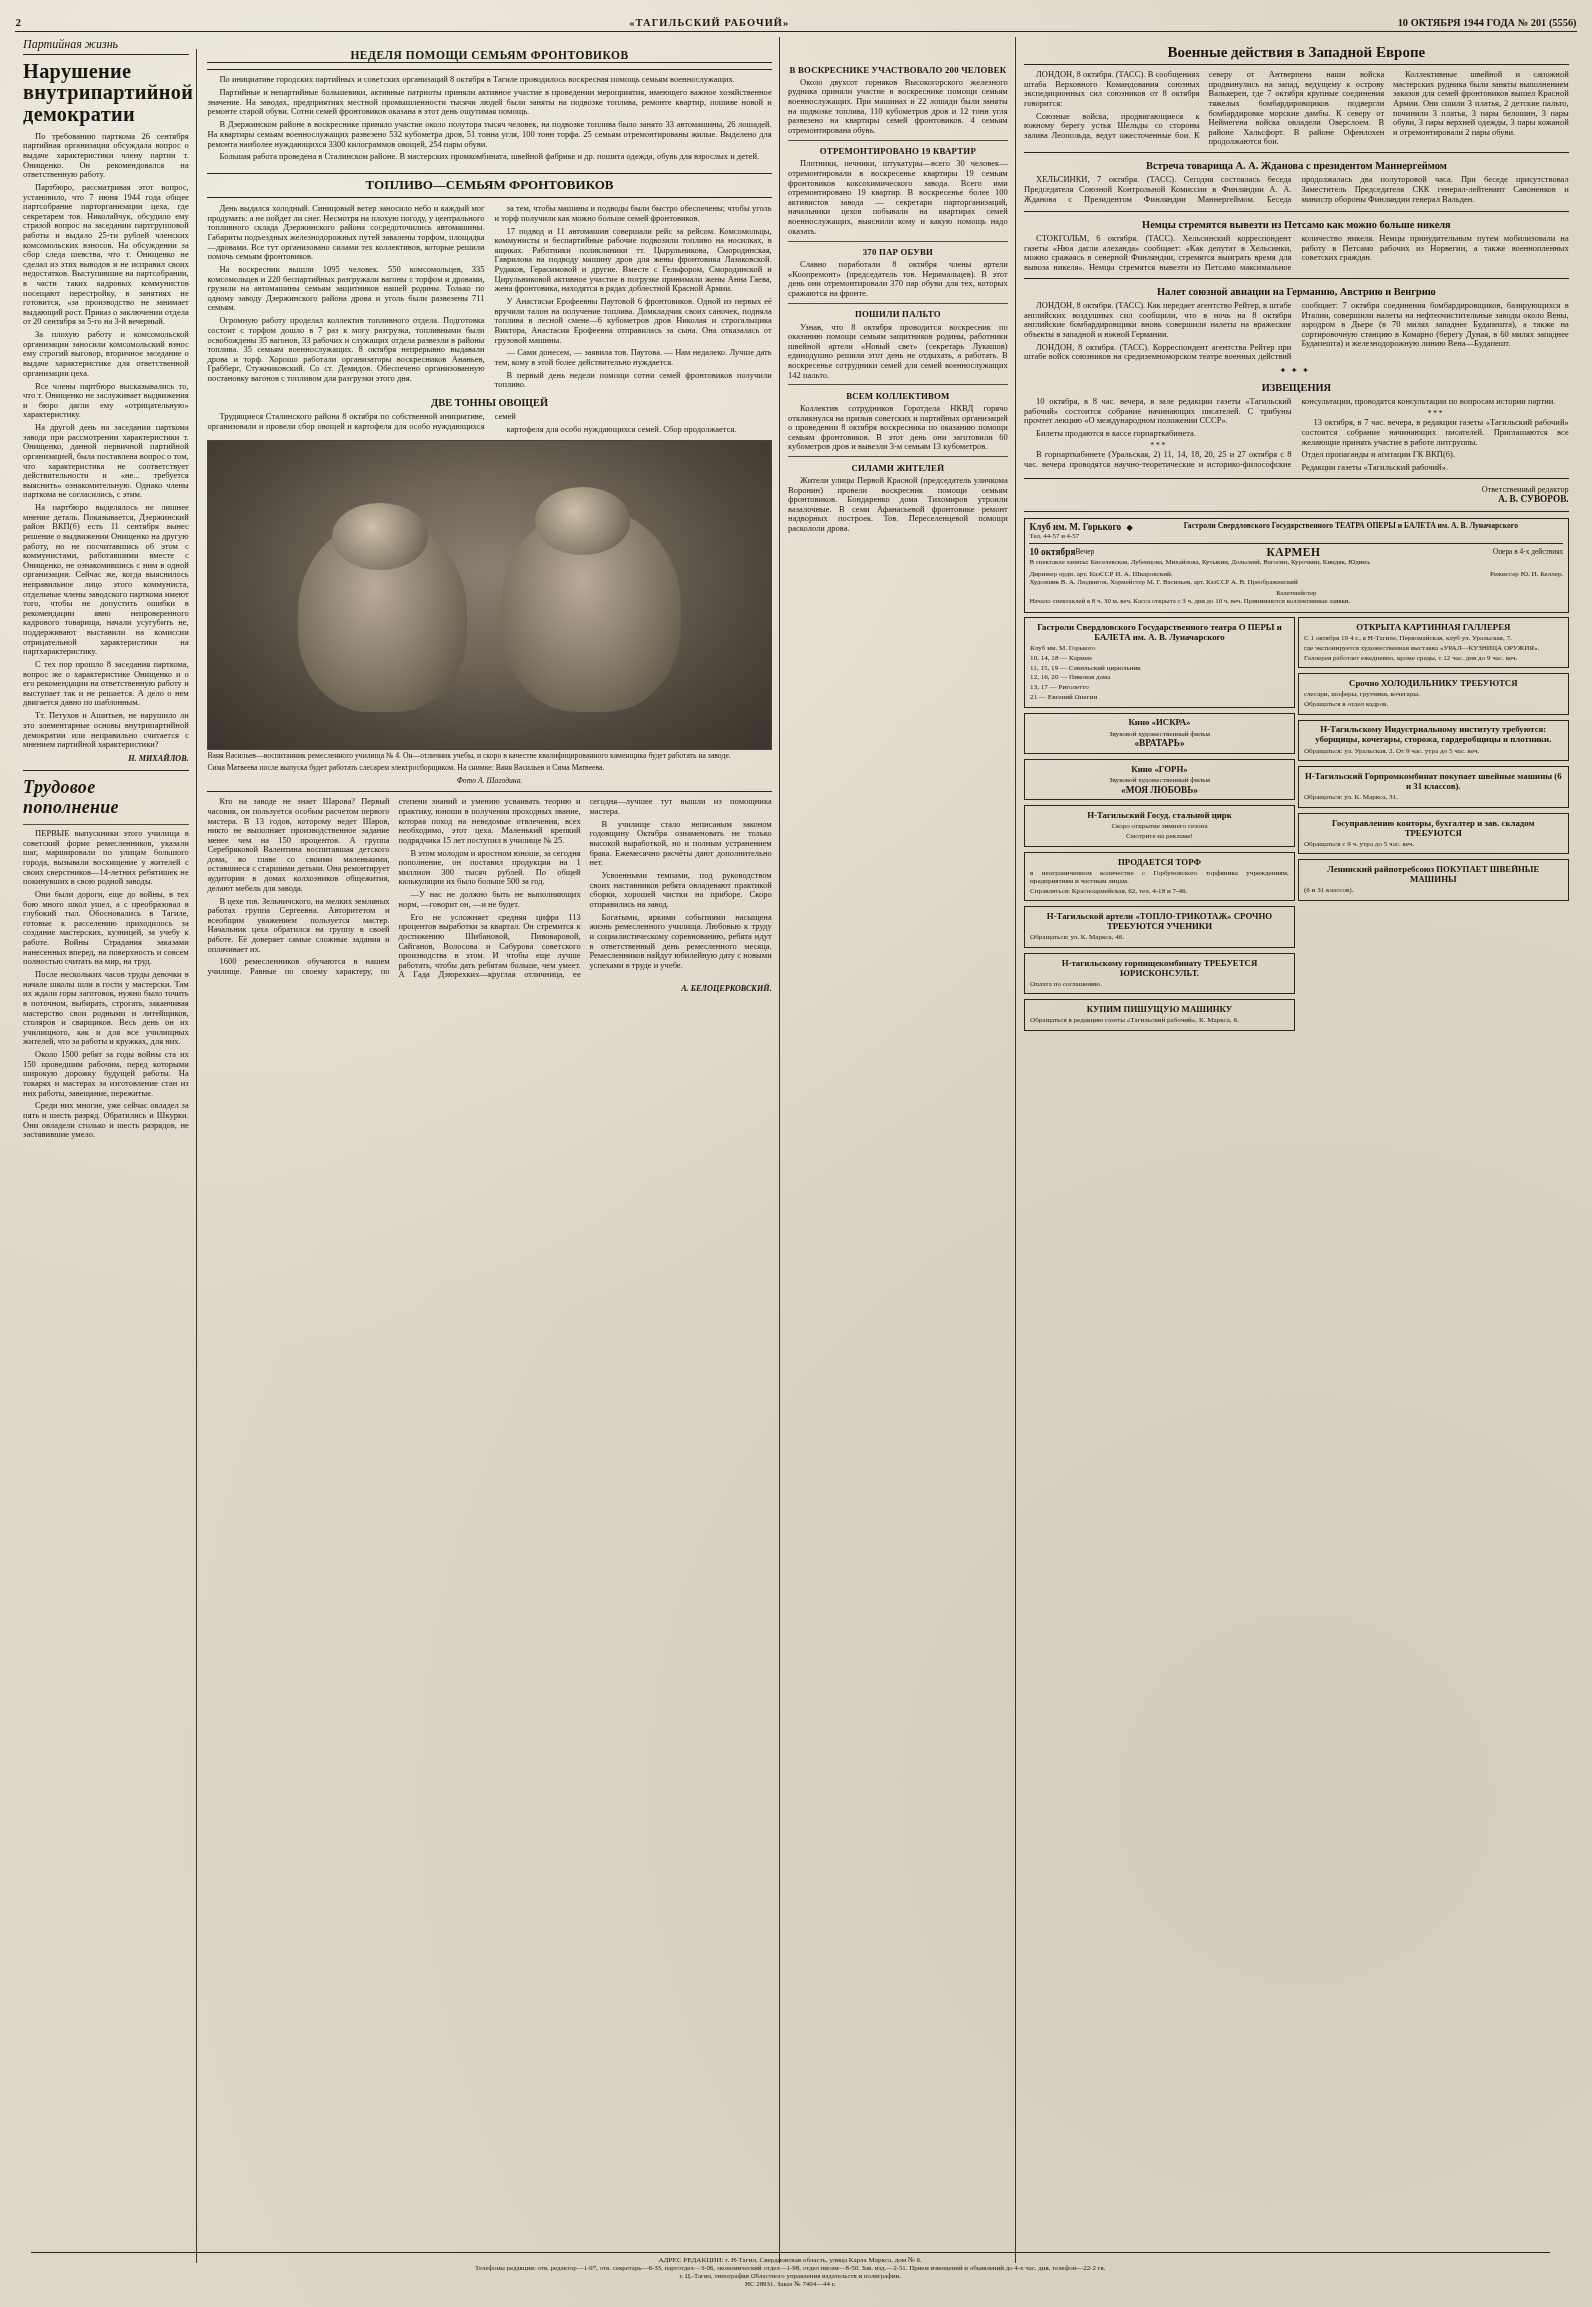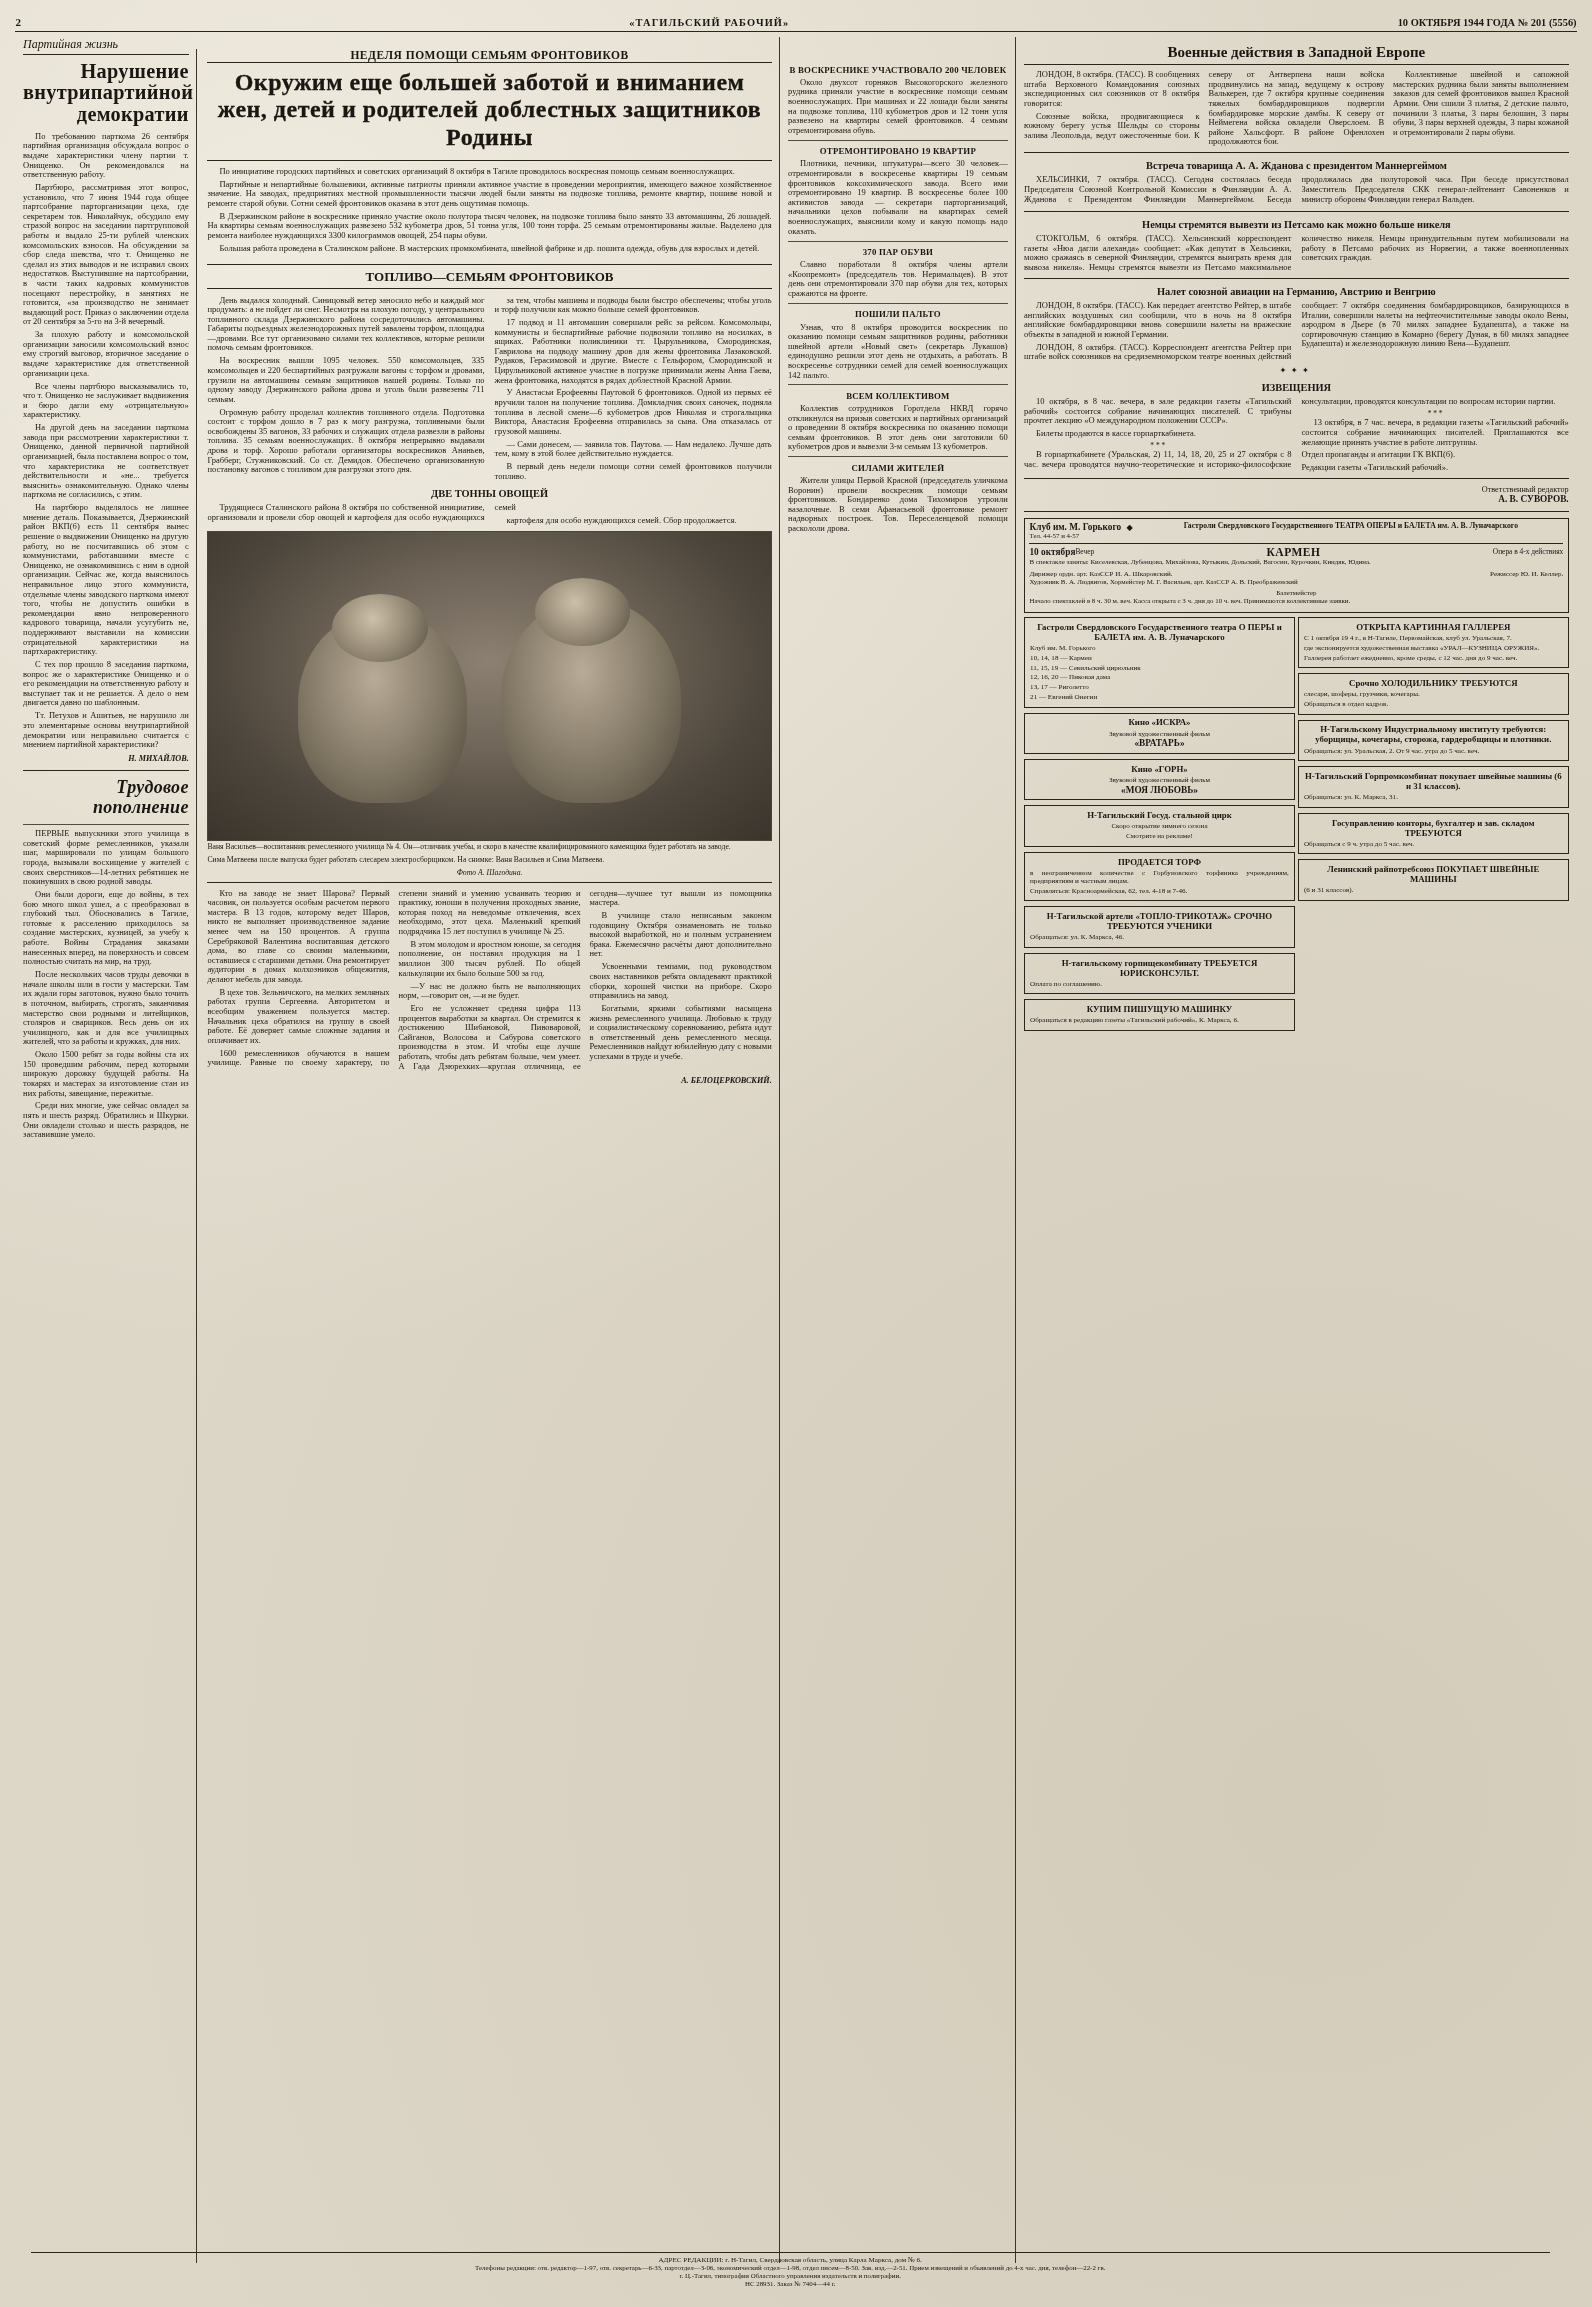--- a/index.html
+++ b/index.html
@@ -57,7 +57,7 @@
     border-bottom:0.5px solid #2a241c;padding-bottom:2.2px;margin-bottom:5.5px;
   }
   .hl-big{
-    font-size:20.3px;line-height:21.4px;text-align:right;font-weight:bold;
+    font-size:20.3px;line-height:21.4px;text-align:left;font-weight:bold;
     letter-spacing:0.3px;margin:3.3px 0 6.6px 0;
   }
   .hl-main{

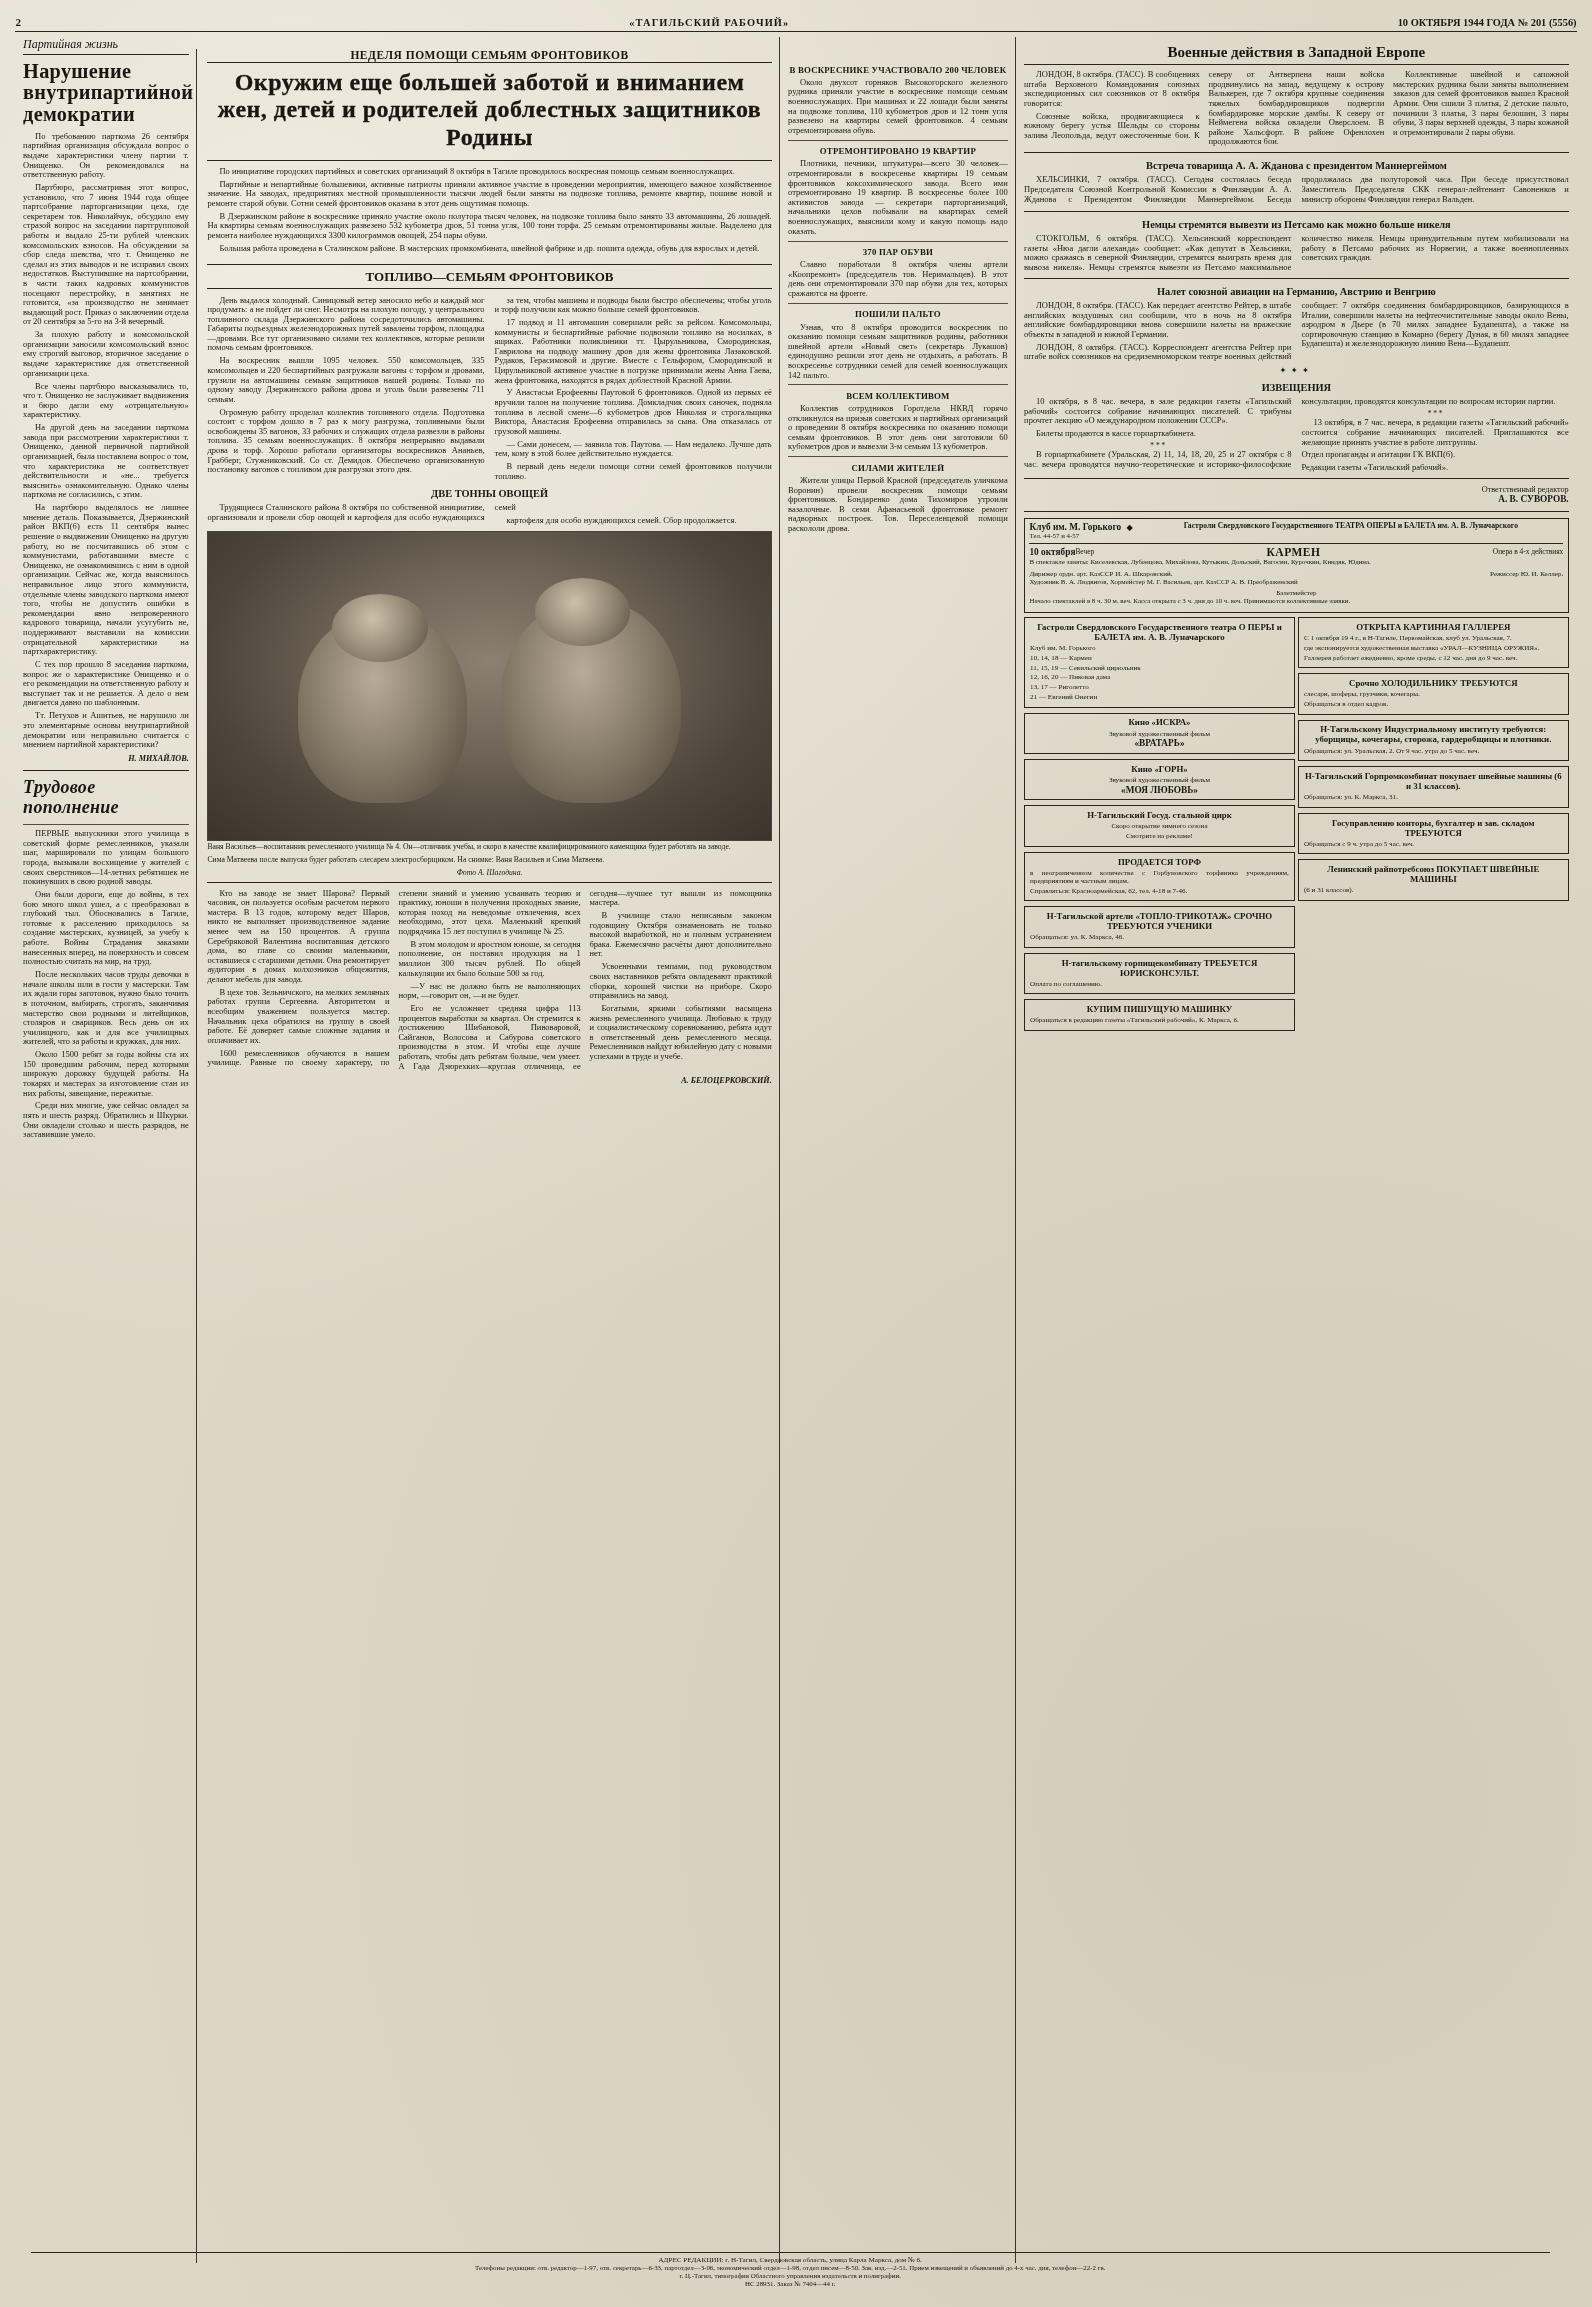--- a/index.html
+++ b/index.html
@@ -178,7 +178,6 @@
         <div class="center" style="font-weight:bold;font-size:11.5px;letter-spacing:0.5px;">НЕДЕЛЯ ПОМОЩИ СЕМЬЯМ ФРОНТОВИКОВ</div>
         <div class="sec-head-line"></div>
 
-        <div class="hl-main">Окружим еще большей заботой и вниманием жен, детей и родителей доблестных защитников Родины</div>
         <div class="rule"></div>
 
         <div style="display:flex;gap:11px;">

